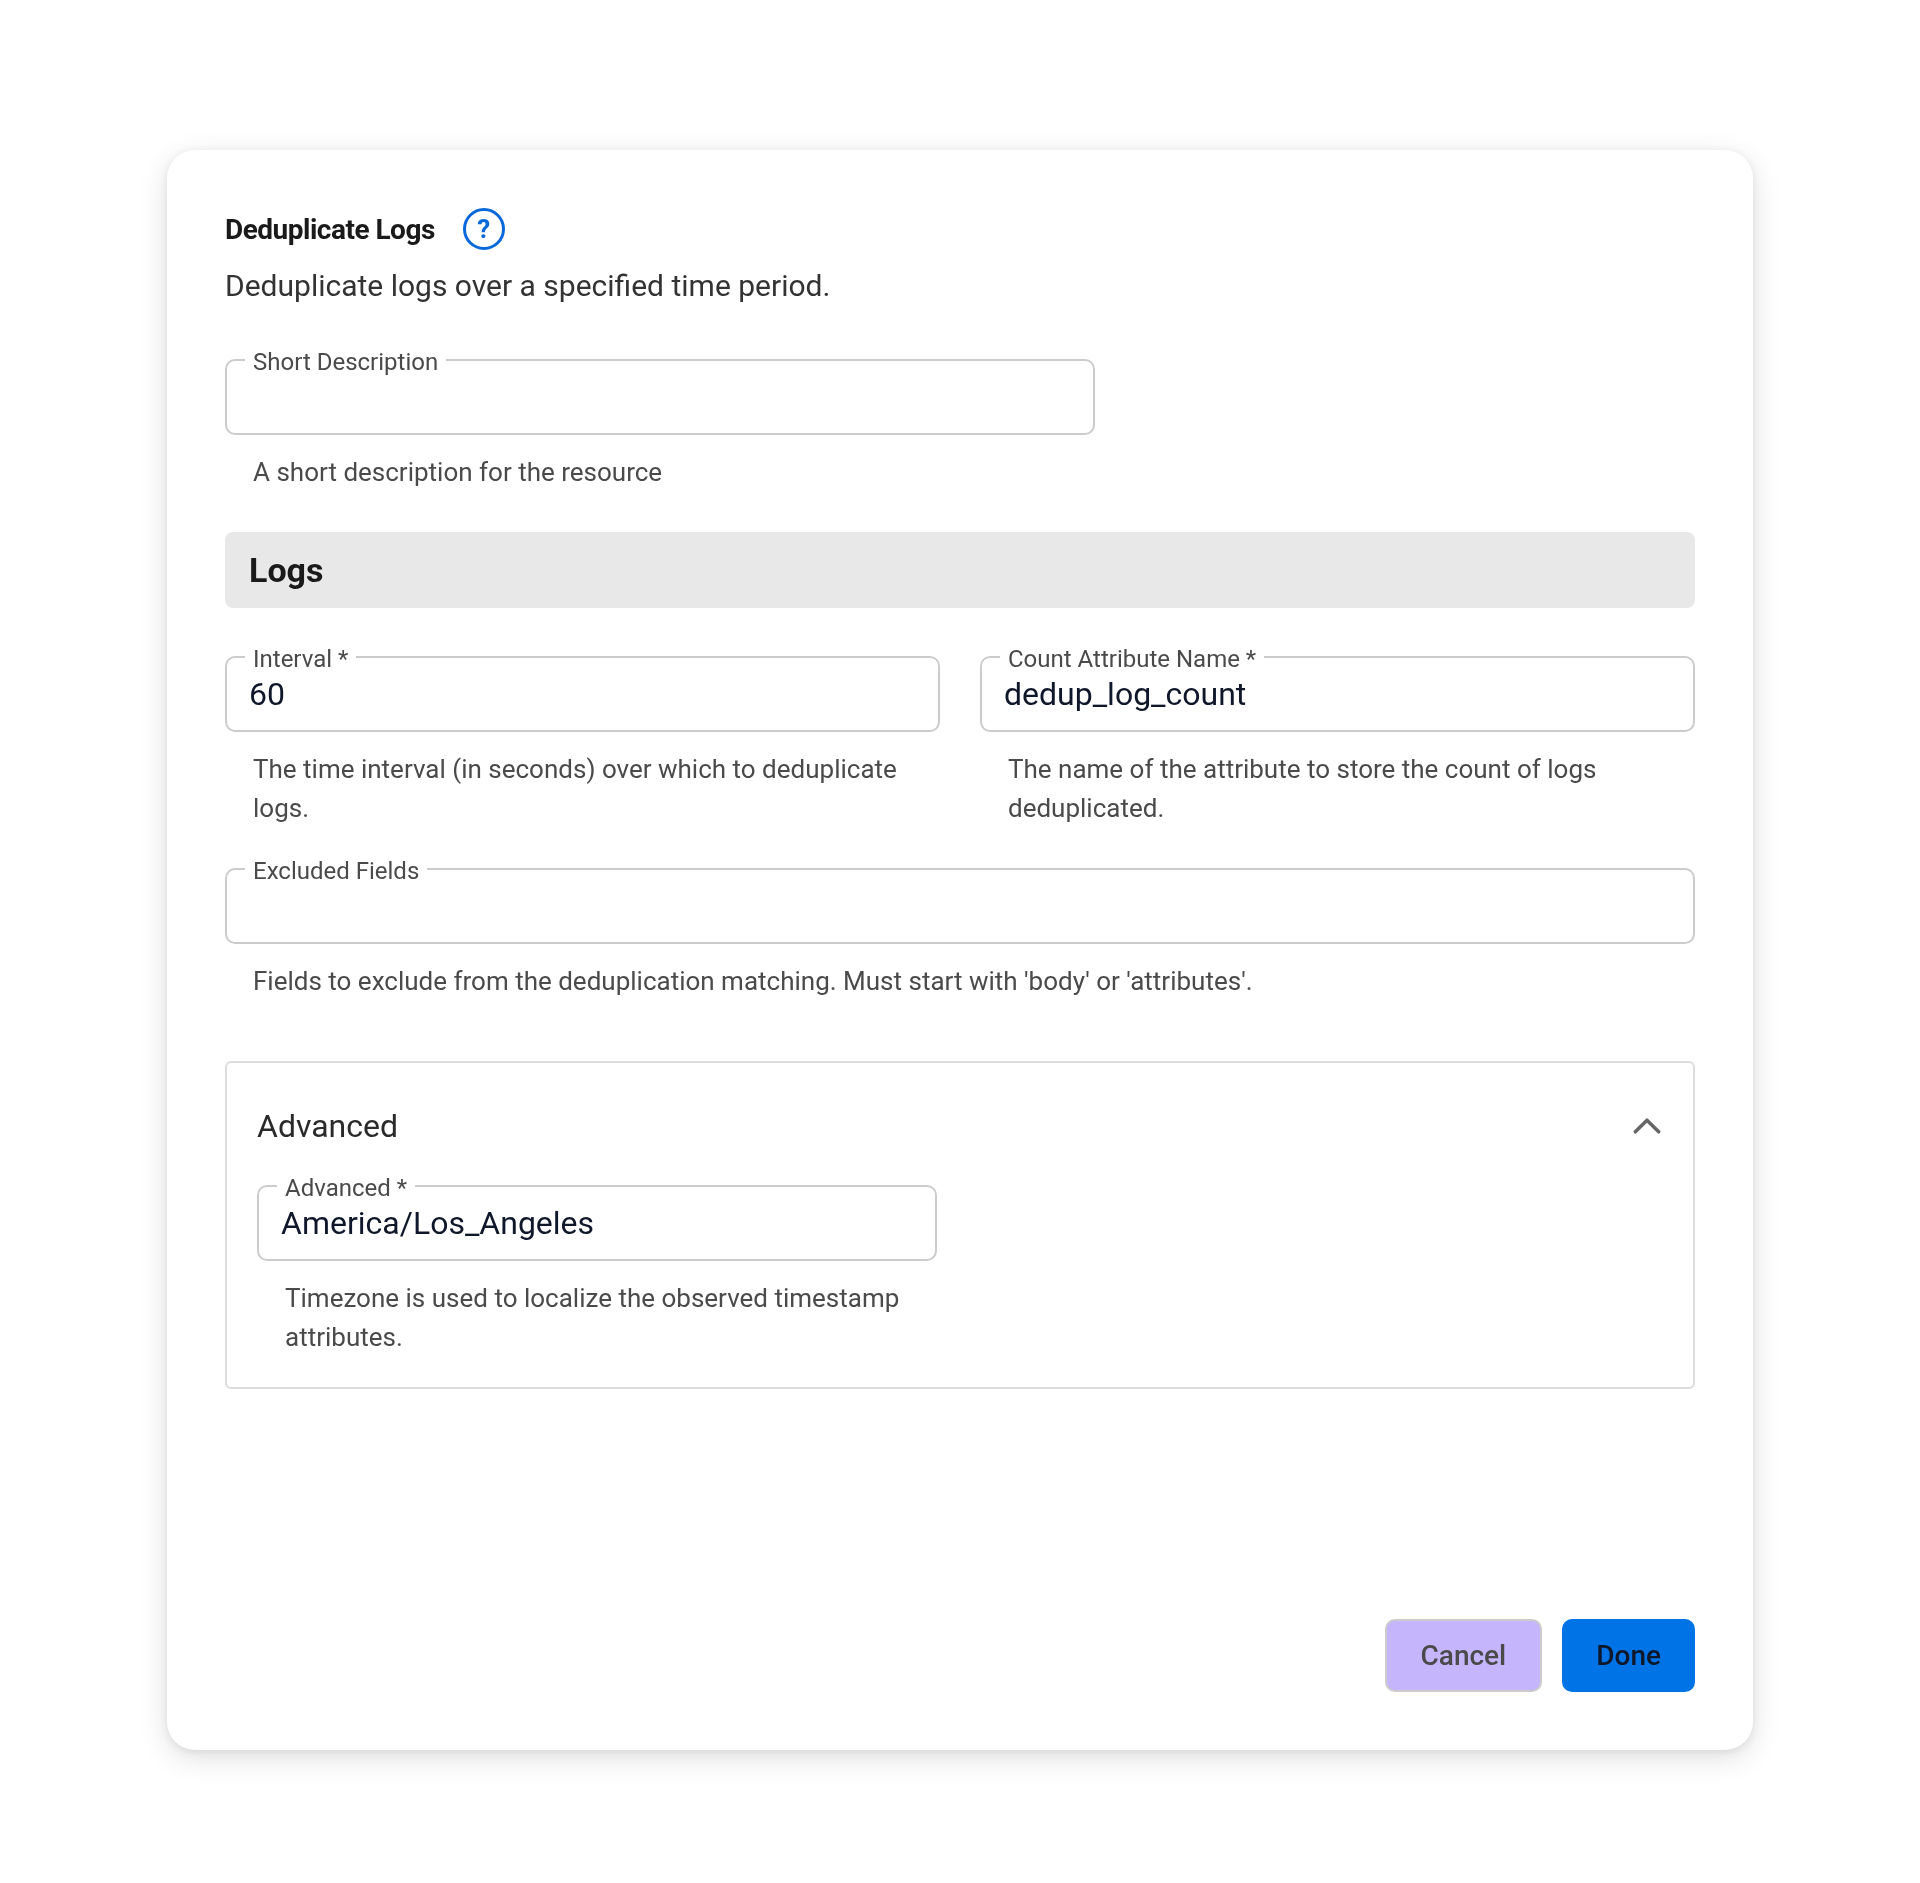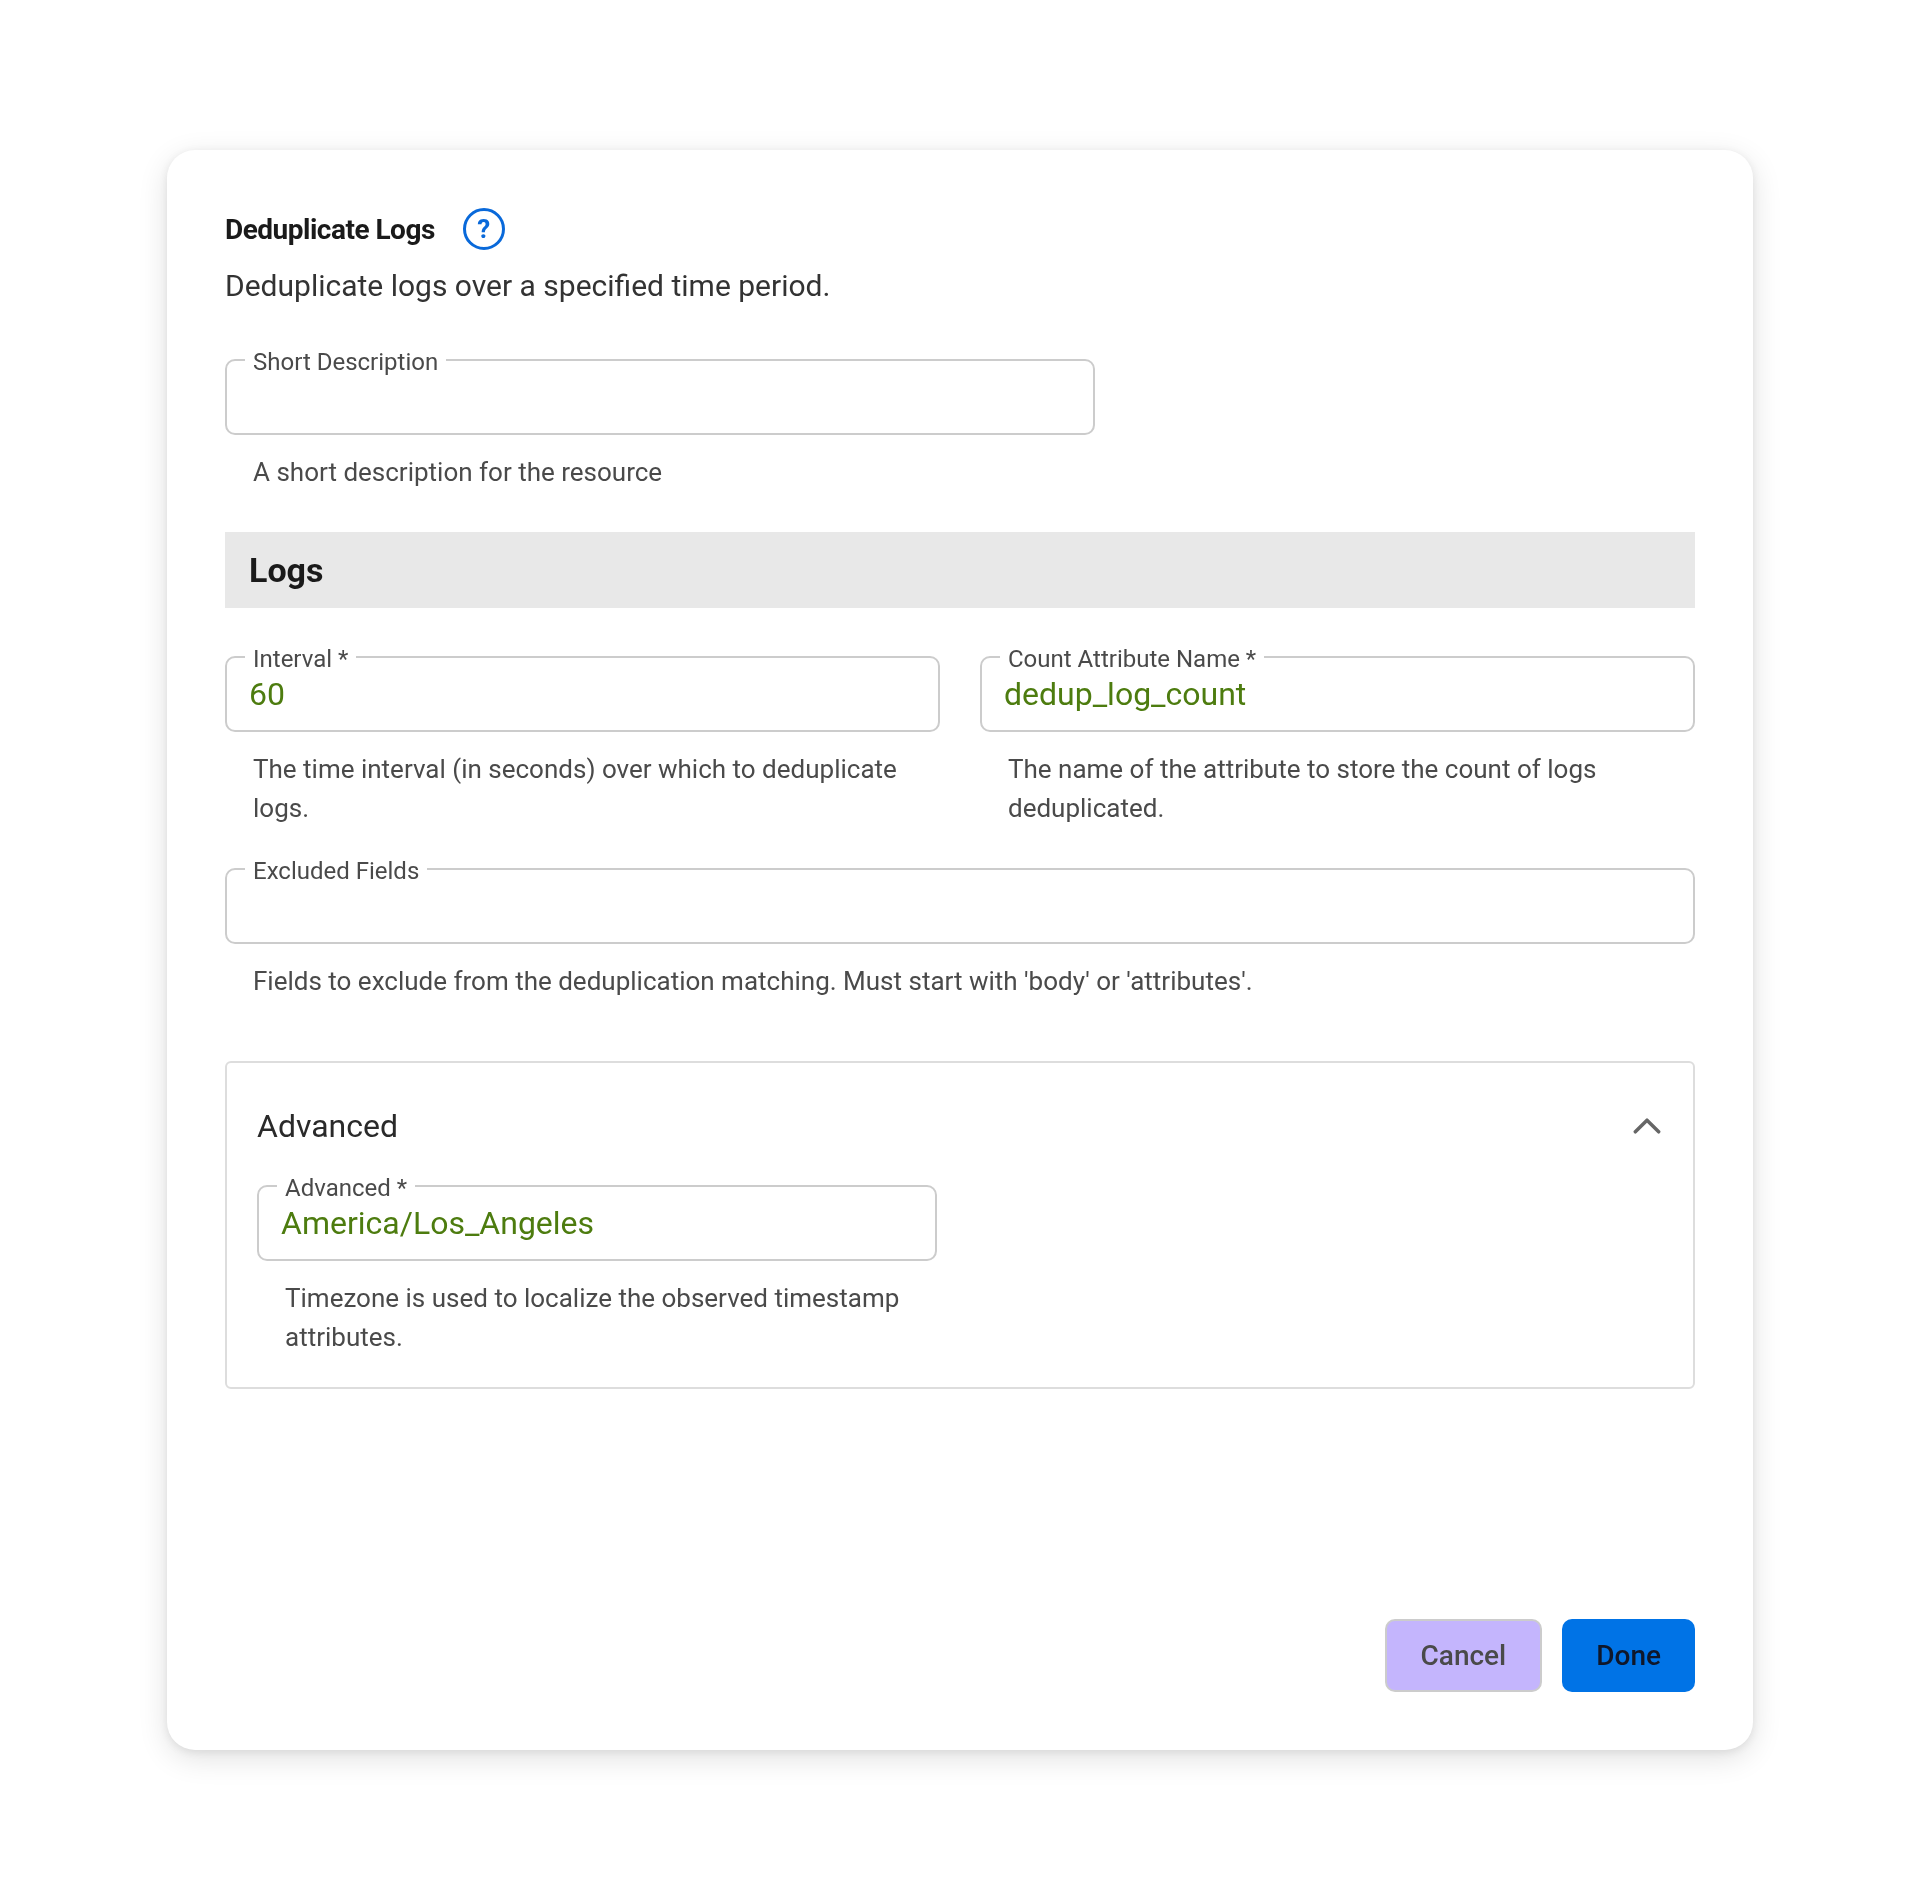--- a/index.html
+++ b/index.html
@@ -116,7 +116,7 @@
       font-size: 34px;
       font-weight: 700;
       color: #1a1a1a;
-      border-radius: 0;
+      border-radius: 8px;
       margin-bottom: 48px;
     }
     

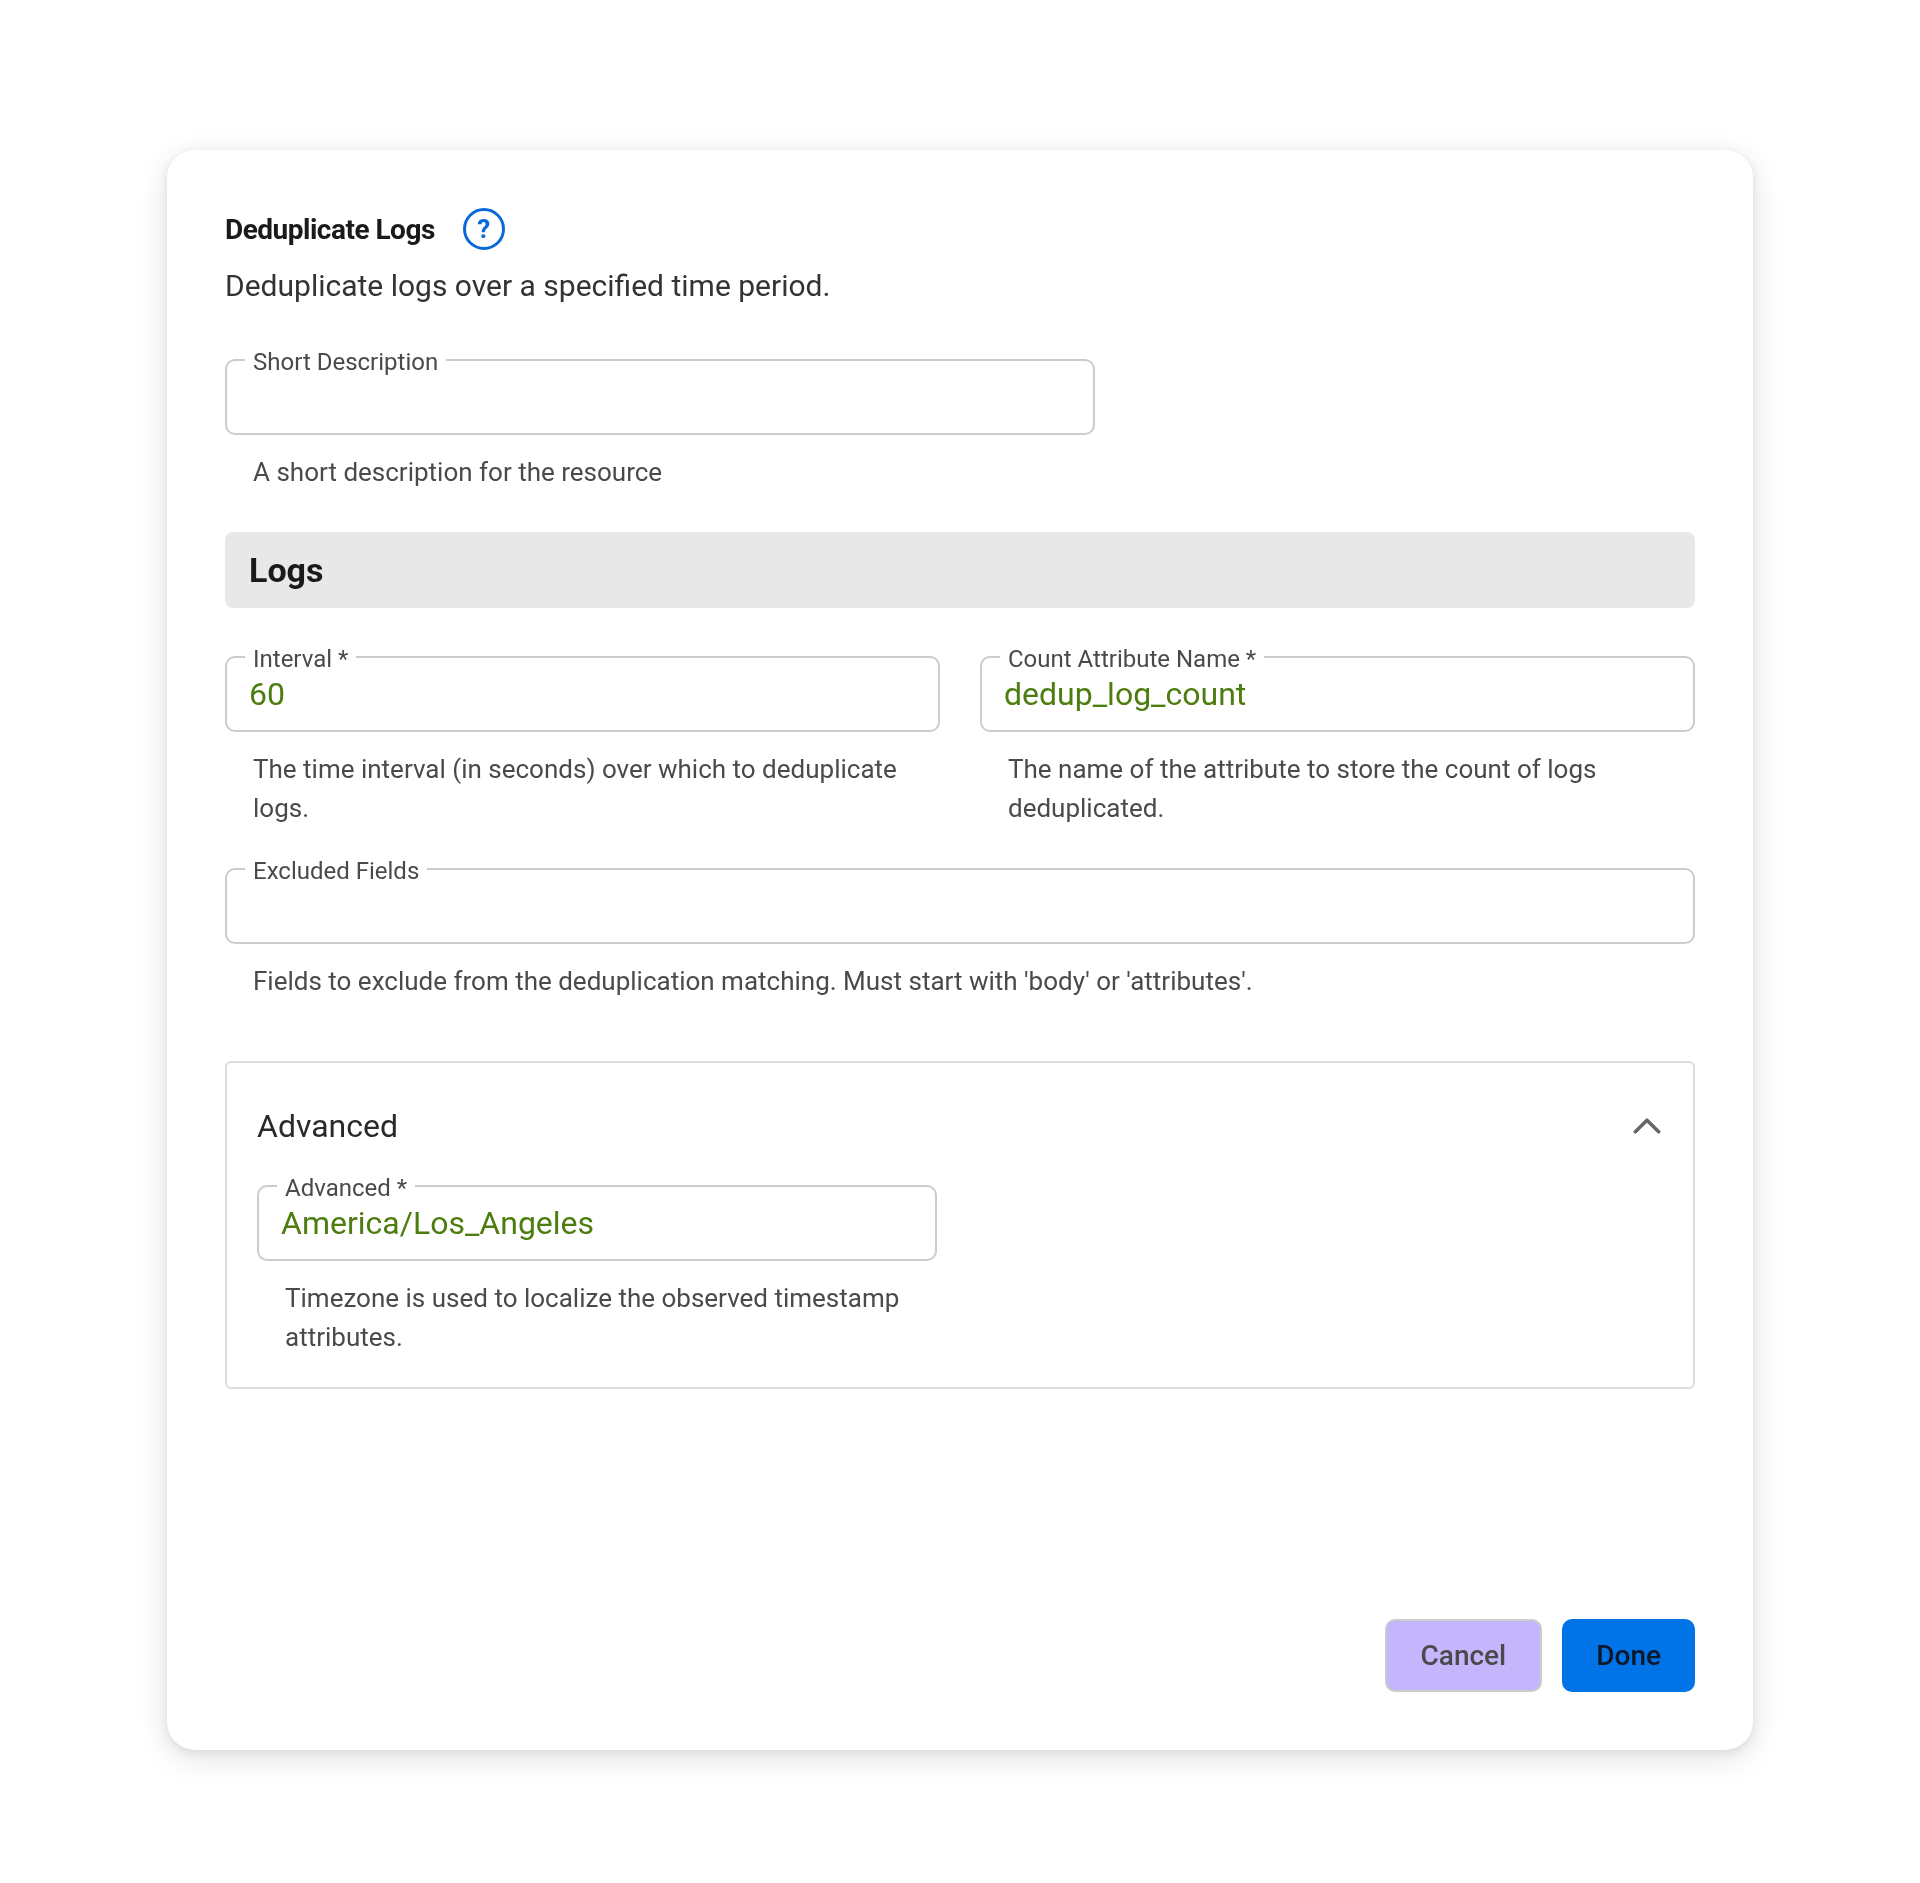--- a/index.html
+++ b/index.html
@@ -97,7 +97,7 @@
       border-radius: 10px;
       padding: 0 22px;
       font-size: 32px;
-      color: #4d7c0f;
+      color: #0f172a;
       outline: none;
       font-family: inherit;
     }

